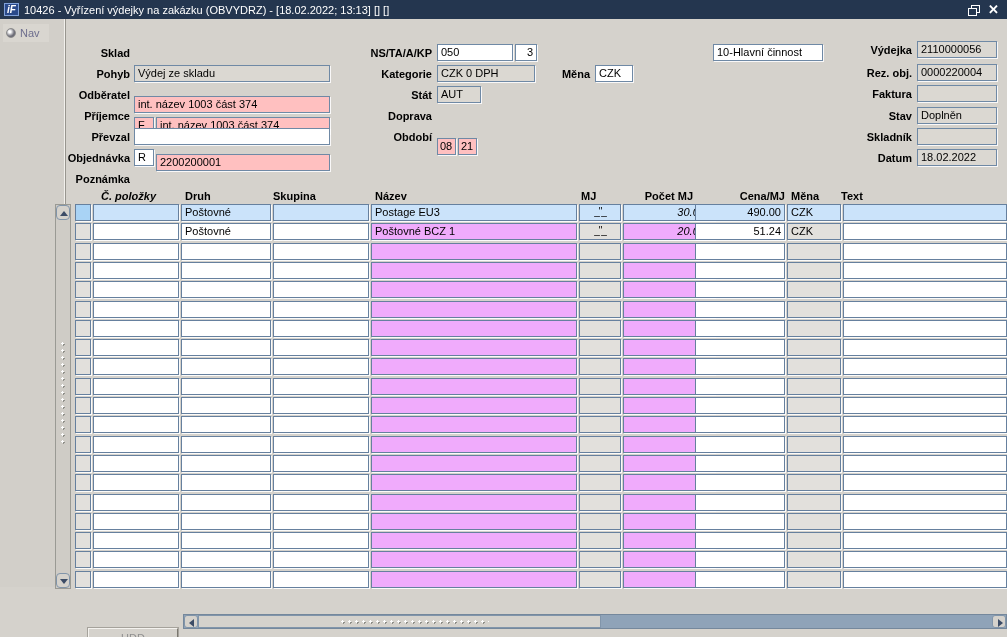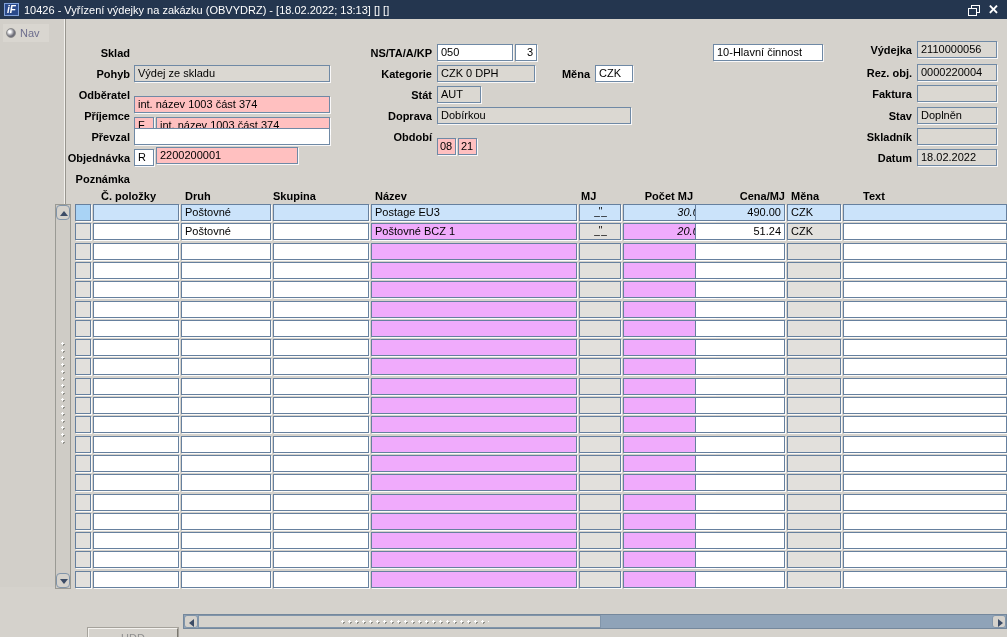--- a/index.html
+++ b/index.html
@@ -155,7 +155,6 @@
   <div class="fld gray" style="left:437px;top:86px;width:44px">AUT</div>
 
   <div class="lbl" style="left:332px;top:110px;width:100px">Doprava</div>
-  <div class="fld gray" style="left:437px;top:107px;width:194px">Dobírkou</div>
 
   <div class="lbl" style="left:332px;top:131px;width:100px">Období</div>
   <div class="fld pink" style="left:437px;top:128px;width:19px;padding-left:2px">08</div>

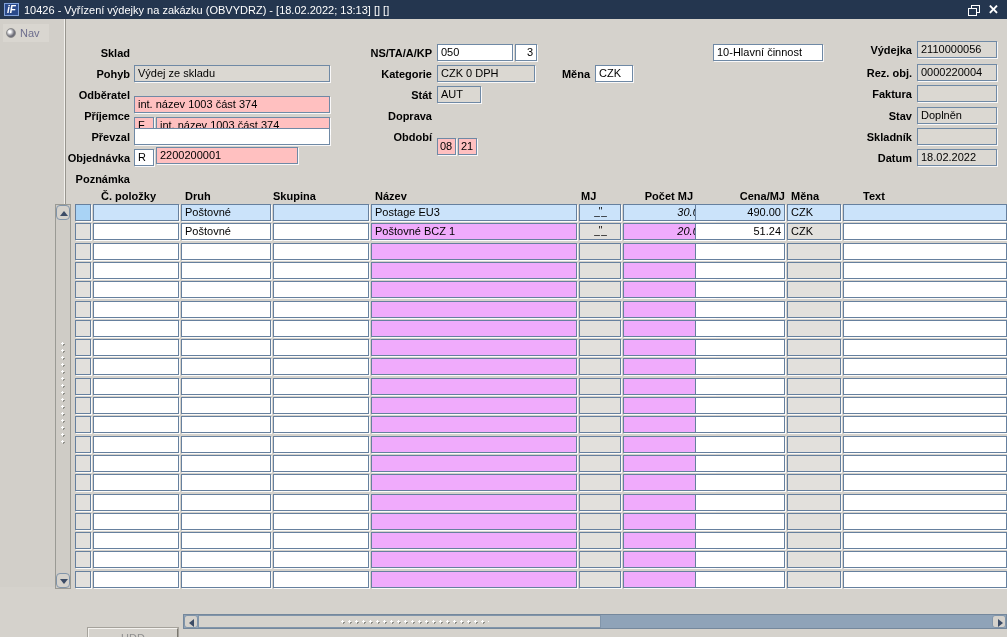--- a/index.html
+++ b/index.html
@@ -137,7 +137,7 @@
 
   <div class="lbl" style="left:10px;top:152px;width:120px">Objednávka</div>
   <div class="fld" style="left:134px;top:149px;width:20px">R</div>
-  <div class="fld pink" style="left:156px;top:137px;width:142px">2200200001</div>
+  <div class="fld pink" style="left:156px;top:144px;width:174px">2200200001</div>
 
   <div class="lbl" style="left:10px;top:173px;width:120px">Poznámka</div>
 

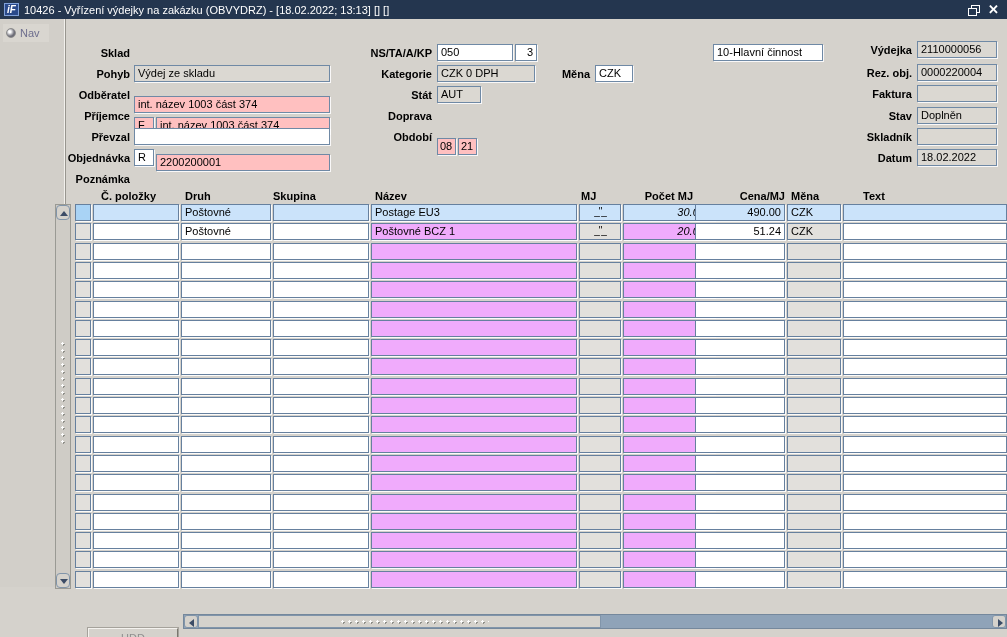--- a/index.html
+++ b/index.html
@@ -65,7 +65,7 @@
   .col-cena     { left:620px; width:90px; }
   .col-mena     { left:712px; width:54px; }
   .col-text     { left:768px; width:164px; }
-  .h-cpolozky { left:26px; } .h-druh { left:110px; } .h-skupina { left:198px; }
+  .h-cpolozky { left:26px;font-style:italic; } .h-druh { left:110px; } .h-skupina { left:198px; }
   .h-nazev { left:300px; } .h-mj { left:506px; } .h-pocet { left:560px; width:58px; text-align:right; }
   .h-cena { left:628px; width:82px; text-align:right; } .h-mena { left:716px; } .h-text { left:788px;text-align:center; }
 

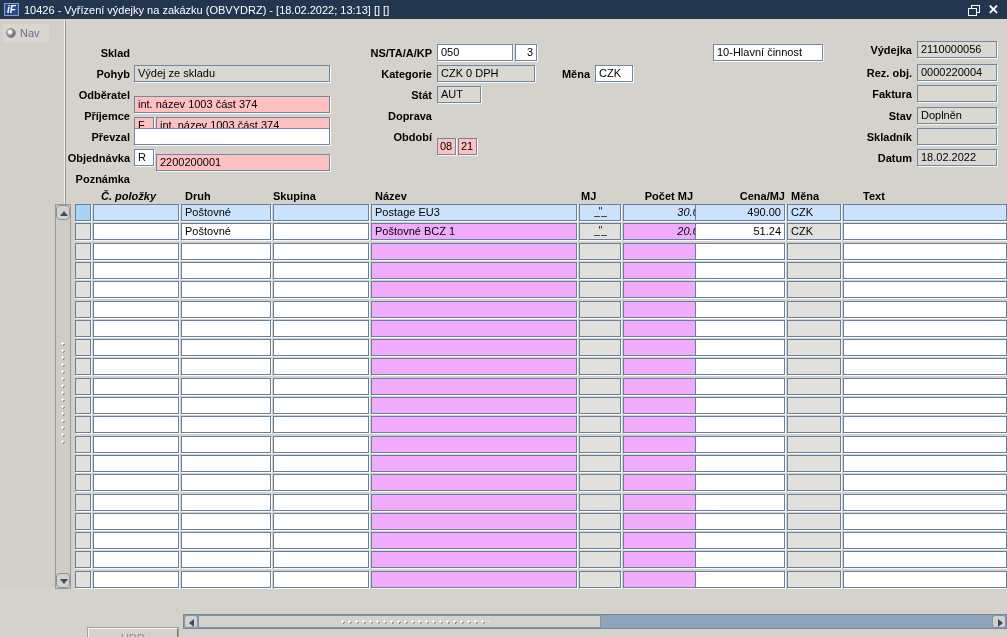--- a/index.html
+++ b/index.html
@@ -67,7 +67,7 @@
   .col-text     { left:768px; width:164px; }
   .h-cpolozky { left:26px;font-style:italic; } .h-druh { left:110px; } .h-skupina { left:198px; }
   .h-nazev { left:300px; } .h-mj { left:506px; } .h-pocet { left:560px; width:58px; text-align:right; }
-  .h-cena { left:628px; width:82px; text-align:right; } .h-mena { left:716px; } .h-text { left:788px;text-align:center; }
+  .h-cena { left:628px; width:82px; text-align:right; } .h-mena { left:716px; } .h-text { left:766px;text-align:center; }
 
   
   .vscroll { position:absolute; left:55px; top:204px; width:16px; height:385px;

